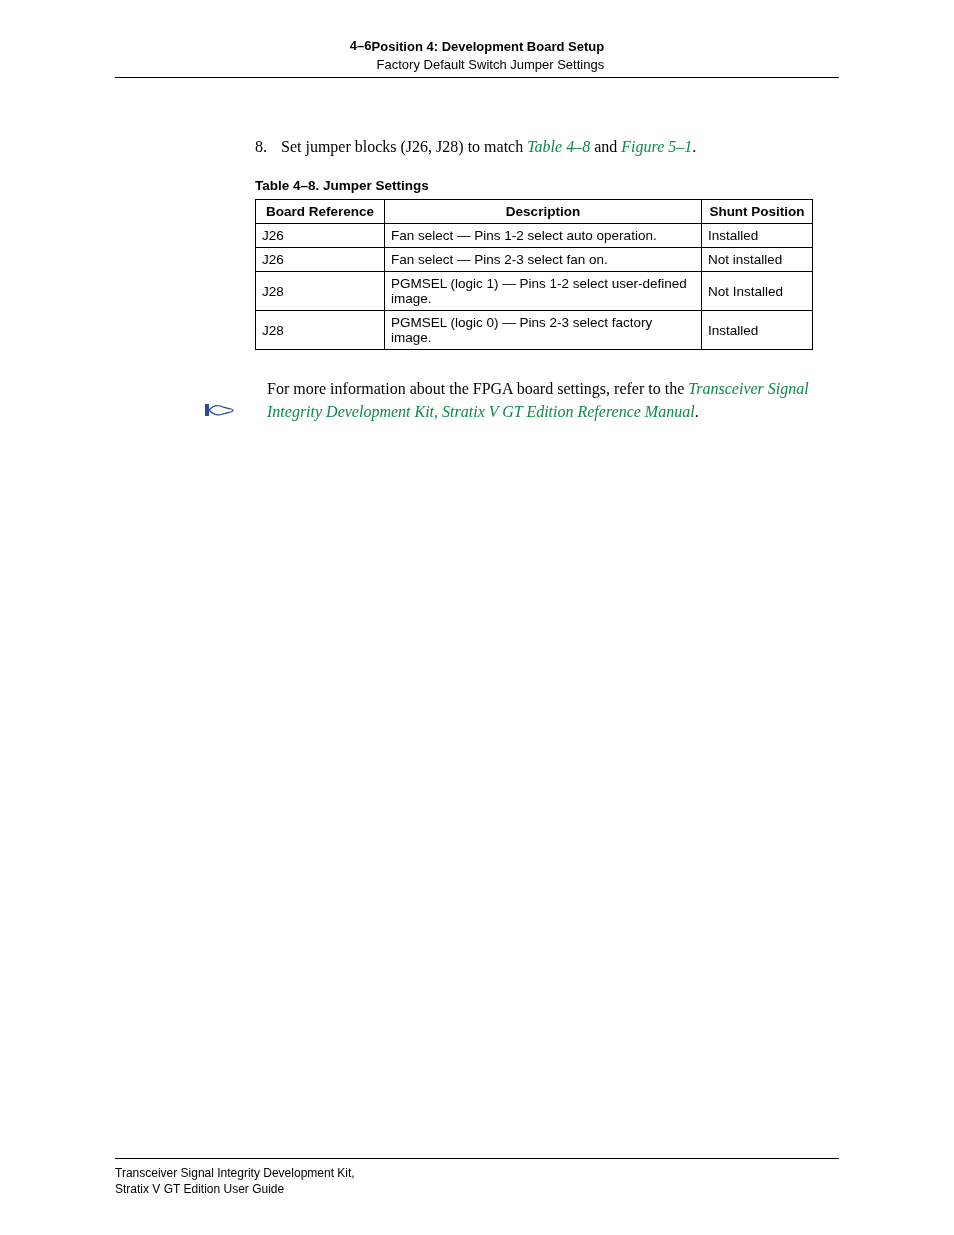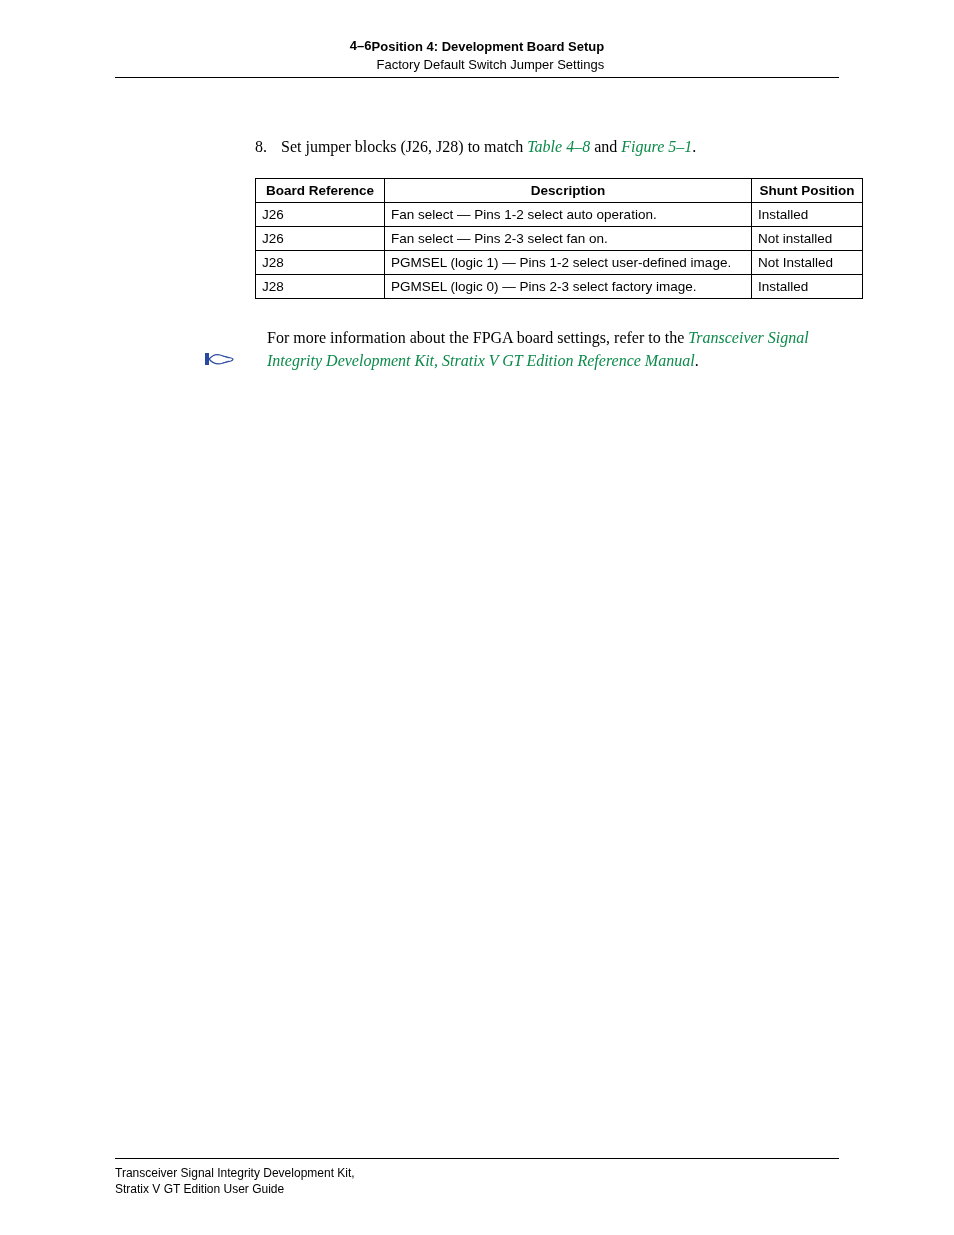--- a/index.html
+++ b/index.html
@@ -134,6 +134,7 @@
     <span>Set jumper blocks (J26, J28) to match </span><span class="link-green">Table 4–8</span><span> and </span><span class="link-green">Figure 5–1</span><span>.</span>
   </div>
 
+  <div class="table-caption">Table 4–8.  Jumper Settings</div>
 
   <table class="jumper">
     <thead>

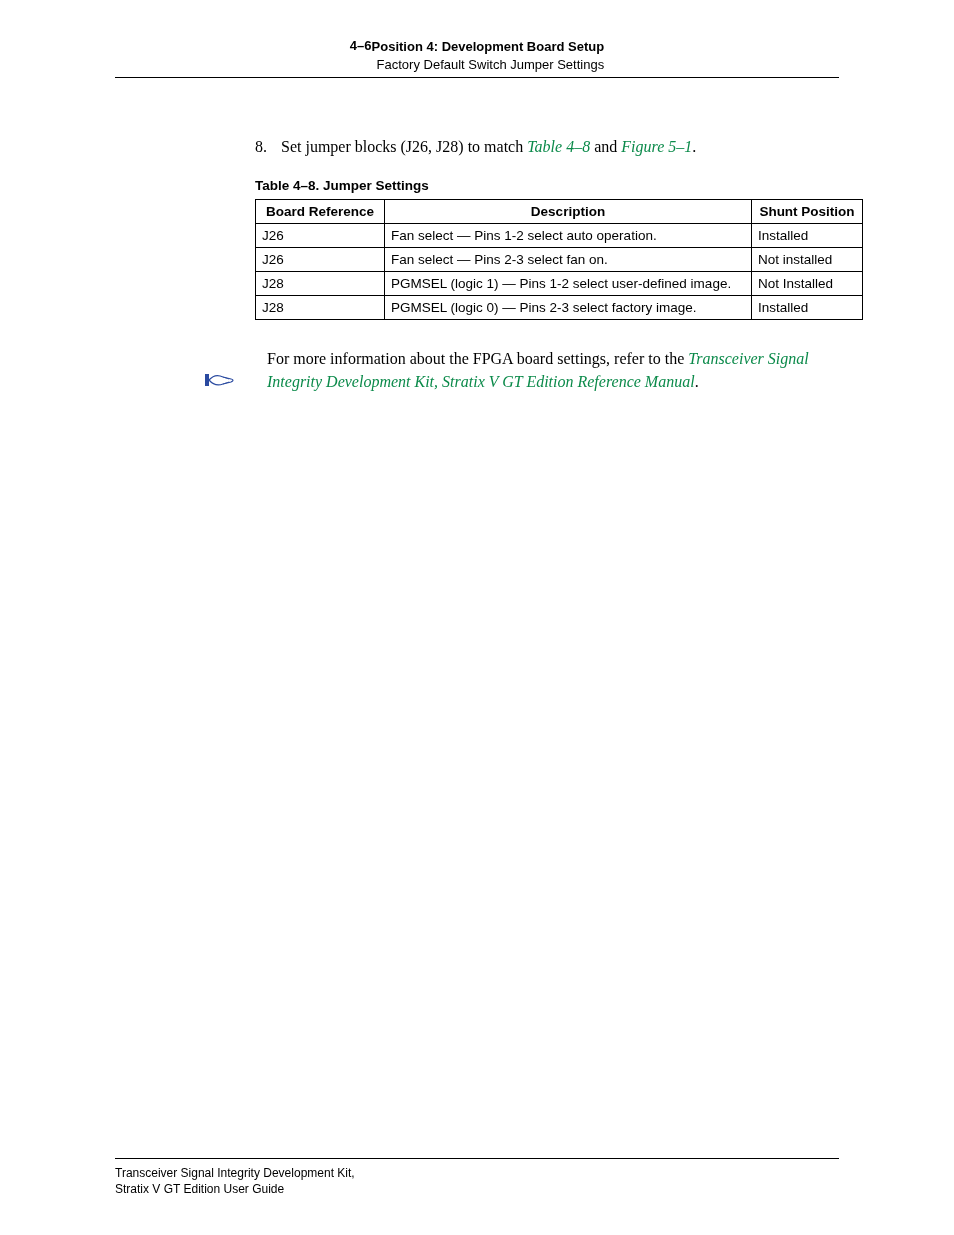--- a/index.html
+++ b/index.html
@@ -62,7 +62,7 @@
     border-collapse: collapse;
     font-family: Helvetica, Arial, sans-serif;
     font-size: 13.5px;
-    width: 608px;
+    width: 558px;
   }
   table.jumper th, table.jumper td {
     border: 1px solid #000;

